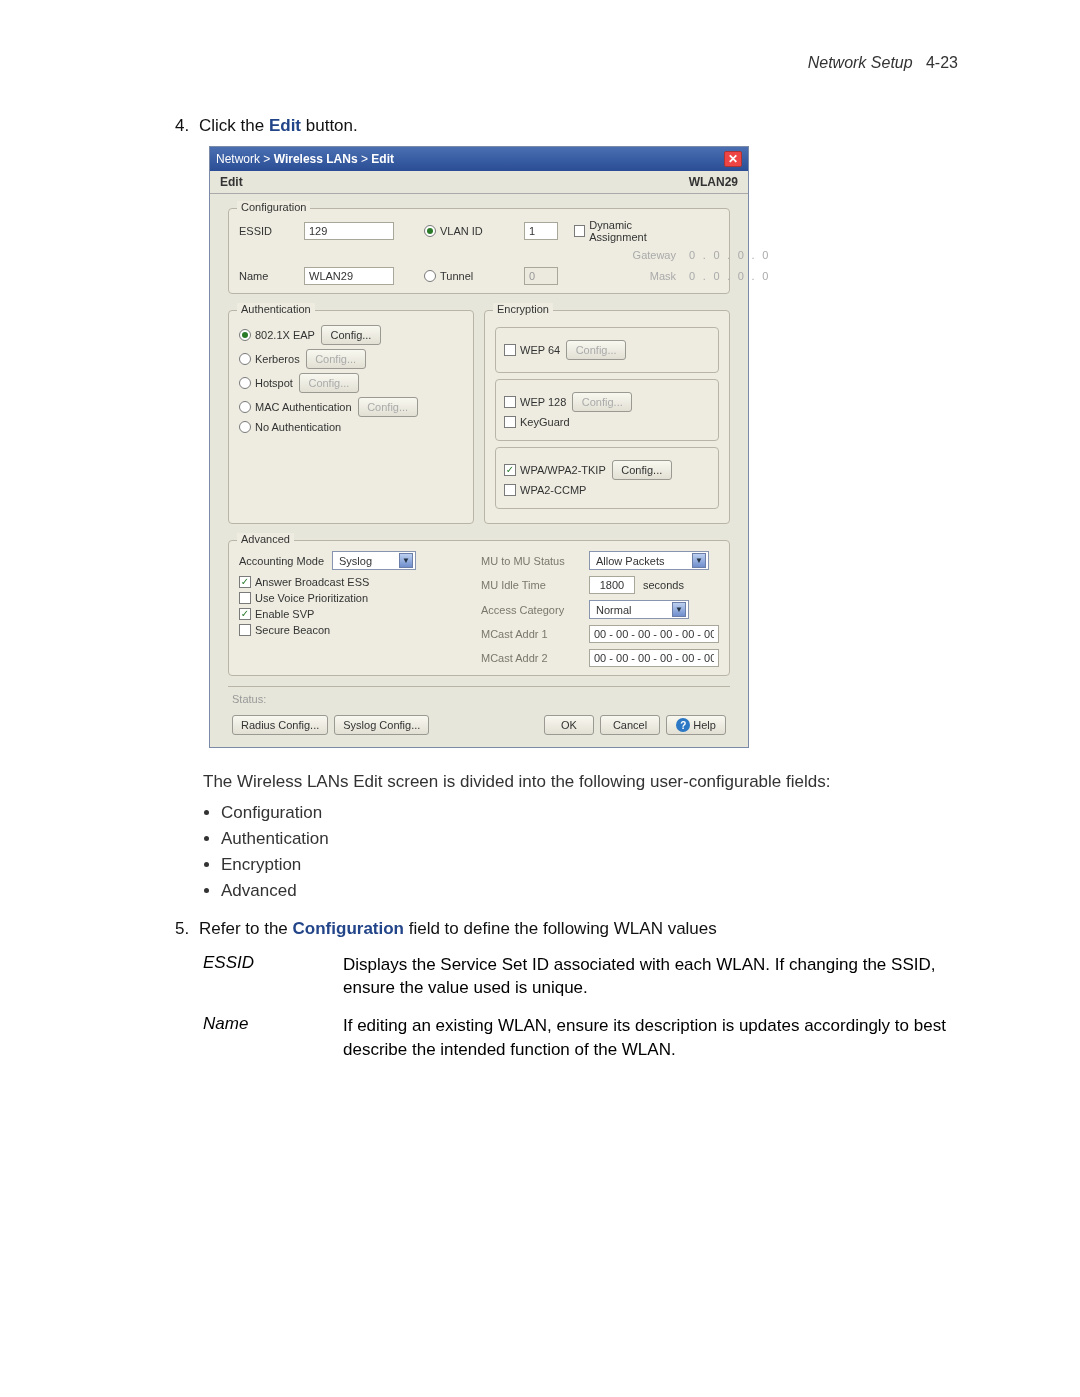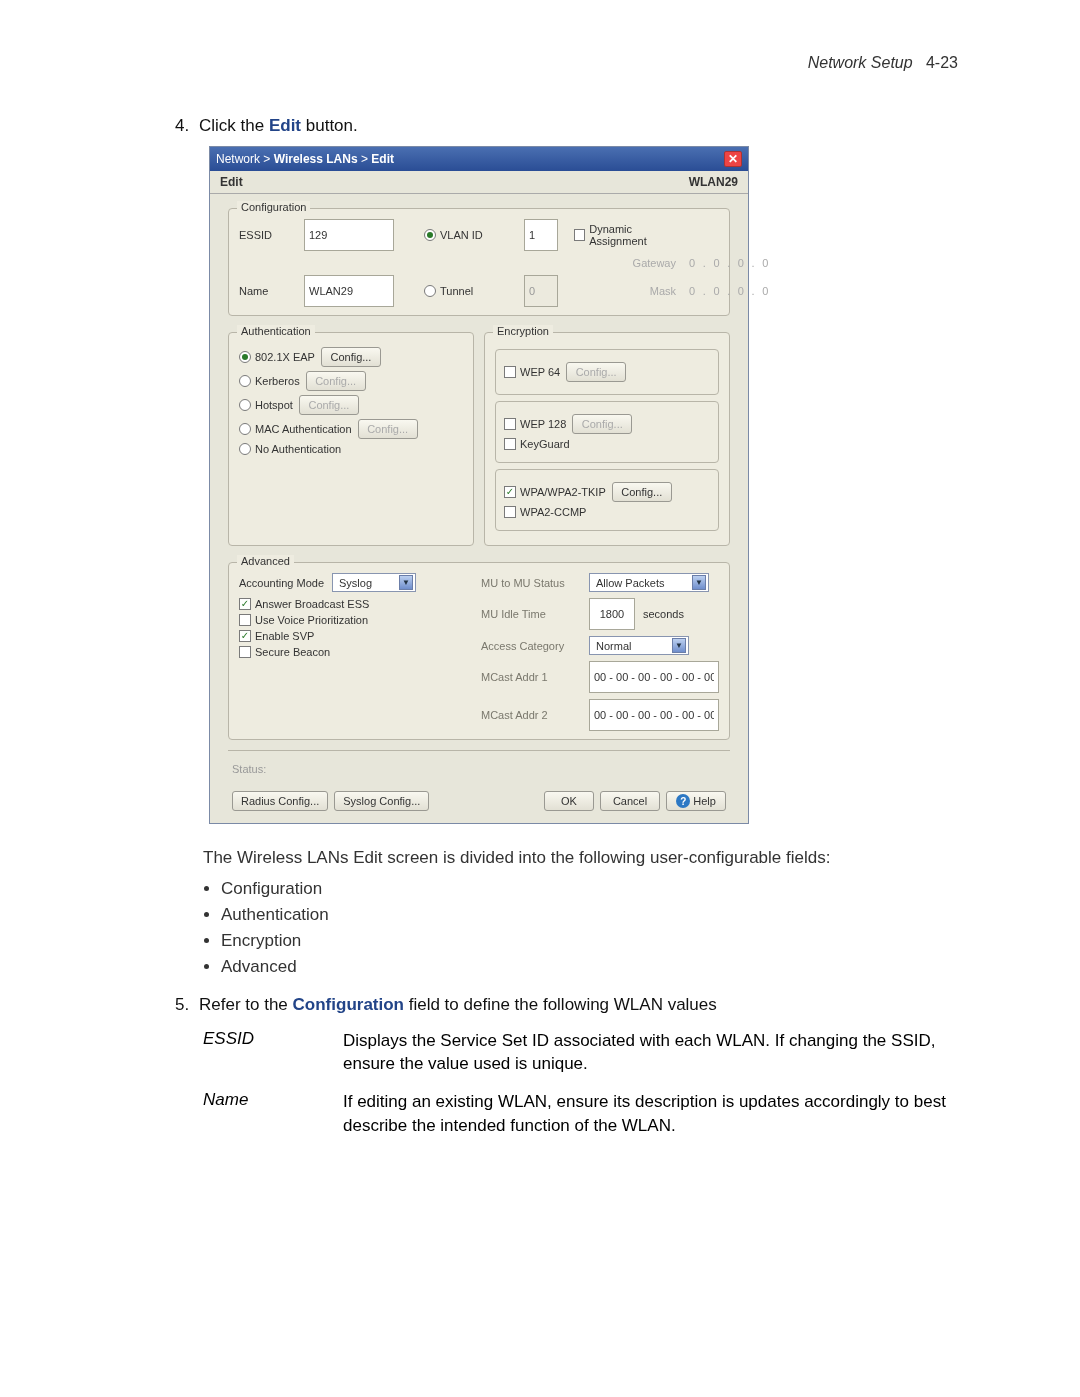--- a/index.html
+++ b/index.html
@@ -106,10 +106,10 @@
     color: #333;
   }
   input[type="text"].tf {
-    height: 32px;
+    height: 16px;
     border: 1px solid #a8a799;
     background: #fff;
-    padding: 0 4px;
+    padding: 8px 4px;
     font-size: 11px;
     color: #333;
   }

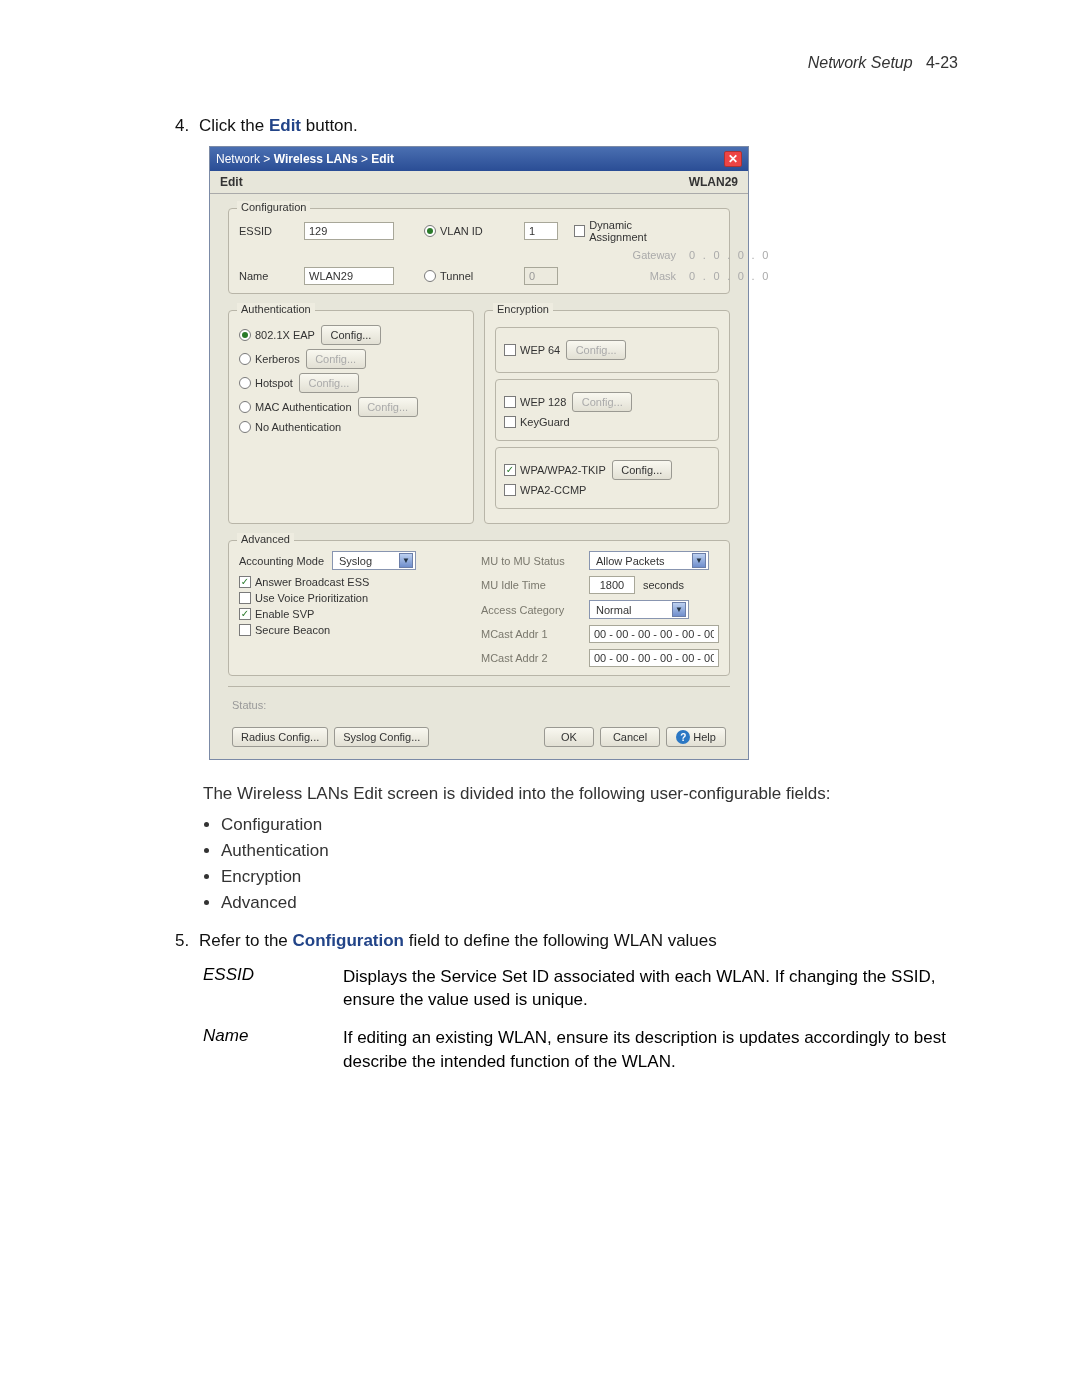--- a/index.html
+++ b/index.html
@@ -227,7 +227,7 @@
   .kv .k { min-width: 100px; color: #7a786d; }
   .status-line {
     border-top: 1px solid #b8b5a8;
-    padding: 12px 4px;
+    padding: 6px 4px;
     color: #999;
     font-size: 11px;
   }

